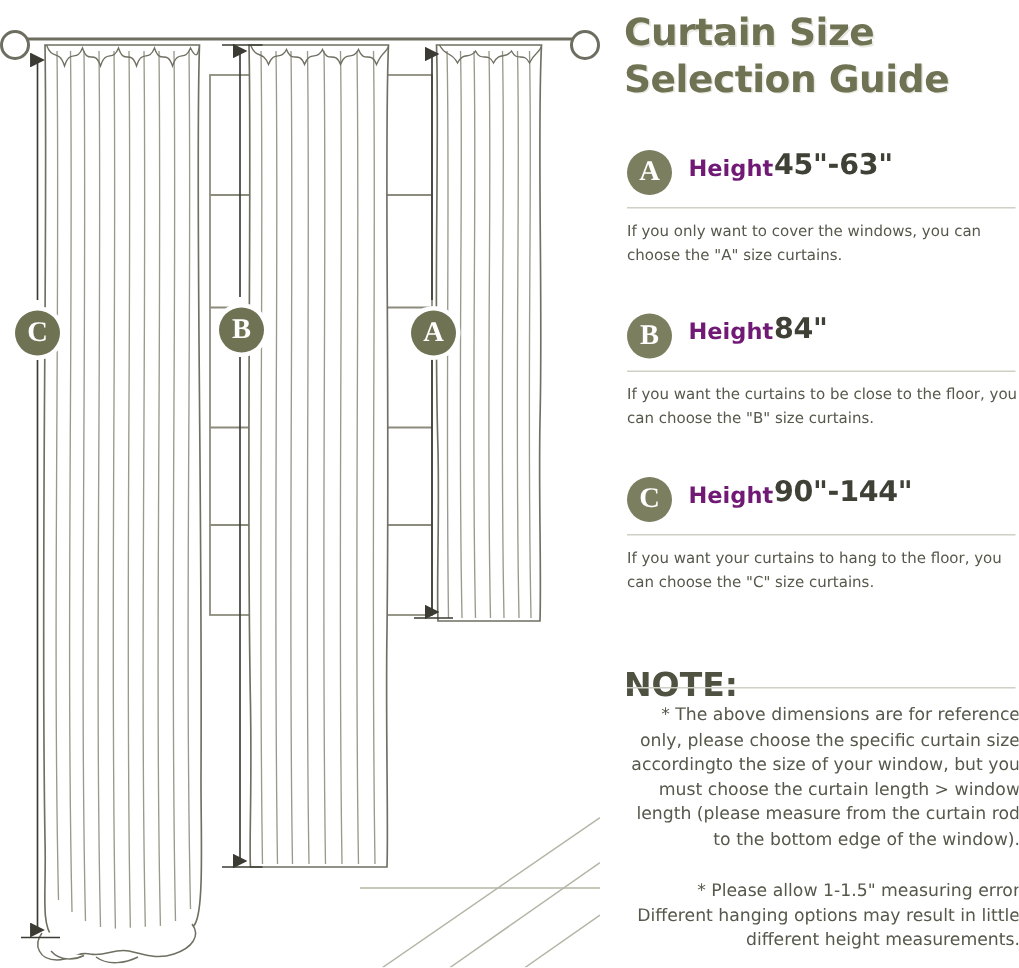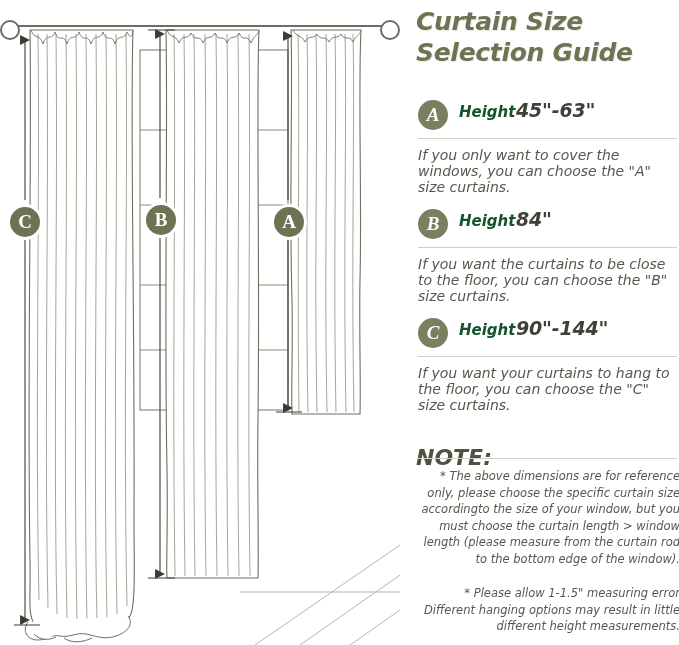--- a/index.html
+++ b/index.html
@@ -59,7 +59,6 @@
     top: 0;
     width: 271px;
     height: 512px;
-    font-style: italic;
   }
 
   #guide-title {

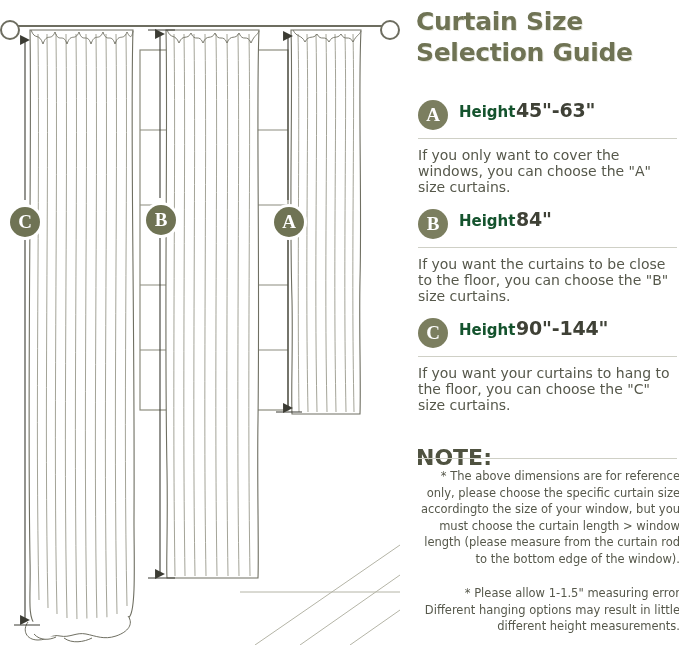--- a/index.html
+++ b/index.html
@@ -100,7 +100,7 @@
     font-family: "DejaVu Sans", sans-serif;
     font-weight: bold;
     font-size: 15px;
-    color: #14532d;
+    color: #701a75;
   }
   .option-size {
     position: absolute;

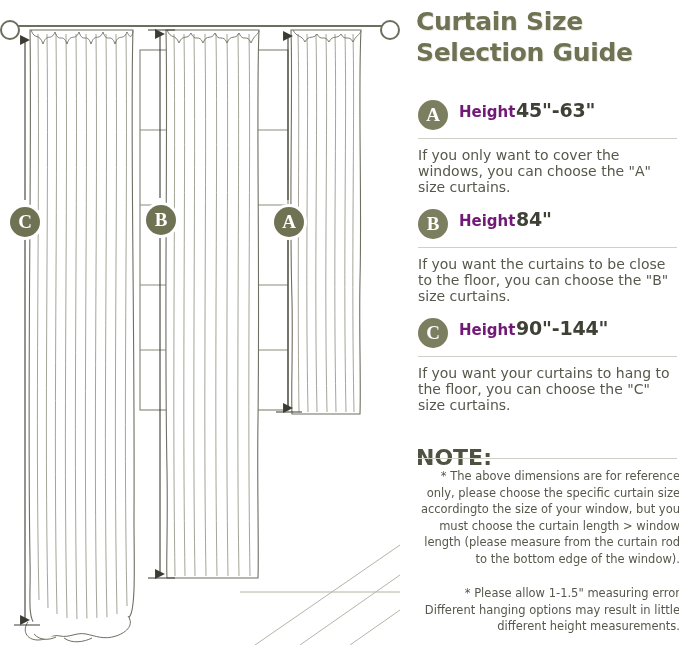--- a/index.html
+++ b/index.html
@@ -126,7 +126,7 @@
     top: 47px;
     width: 261px;
     font-family: "DejaVu Sans", sans-serif;
-    font-size: 14px;
+    font-size: 10px;
     line-height: 16px;
     color: #56584b;
   }

